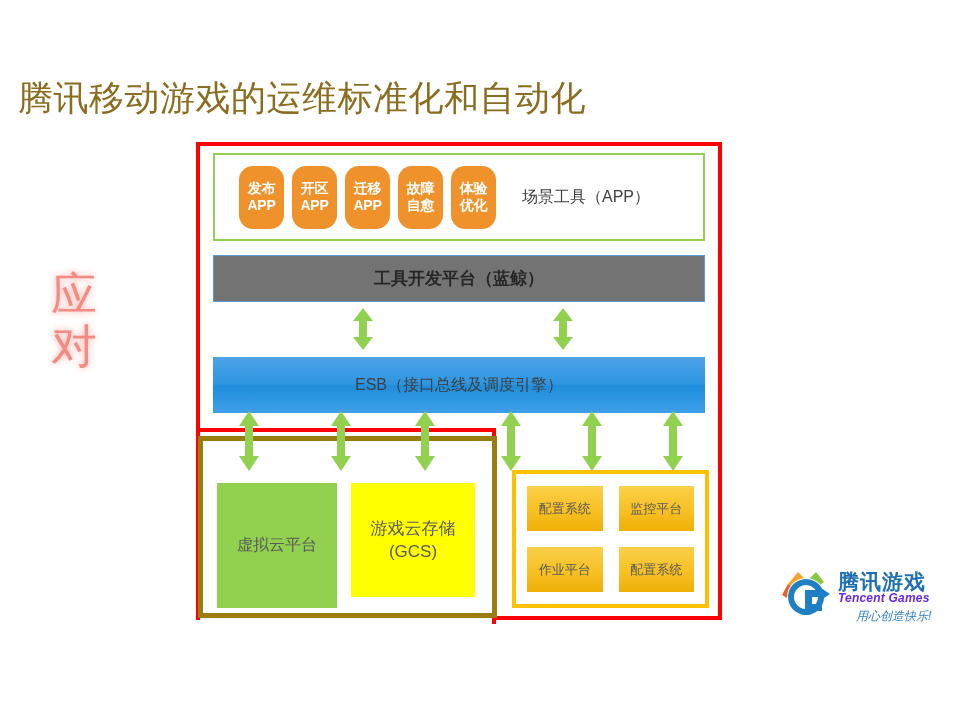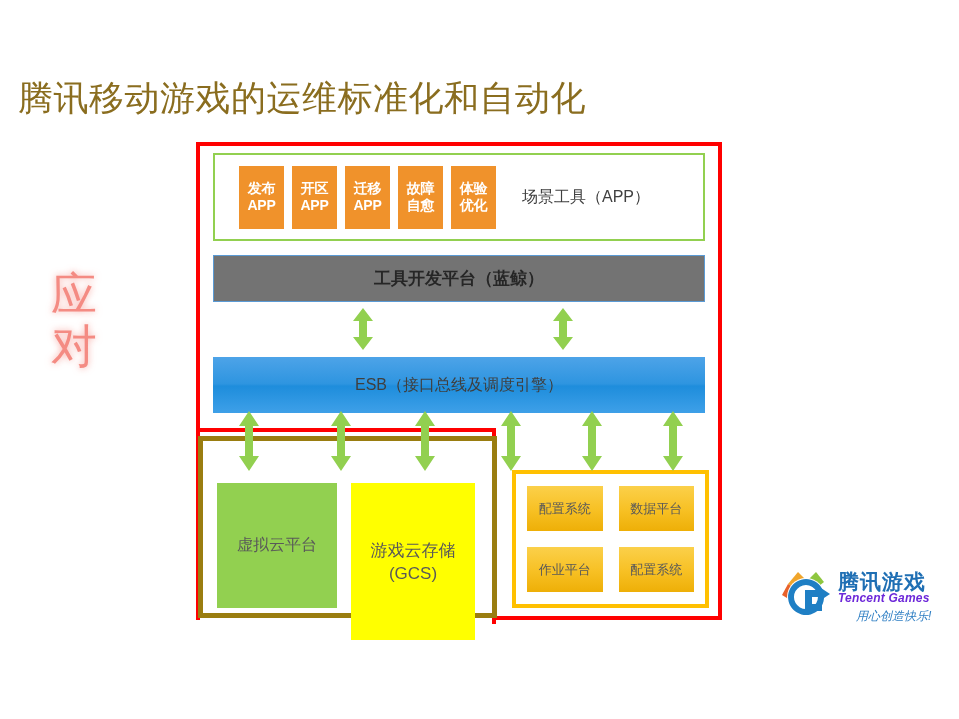--- a/index.html
+++ b/index.html
@@ -125,6 +125,7 @@
     justify-content: center;
     margin-right: 8px;
     letter-spacing: -0.3px;
+    border-radius: 14px;
   }
   .app-tile span { display: block; }
   #scene-tools-label {

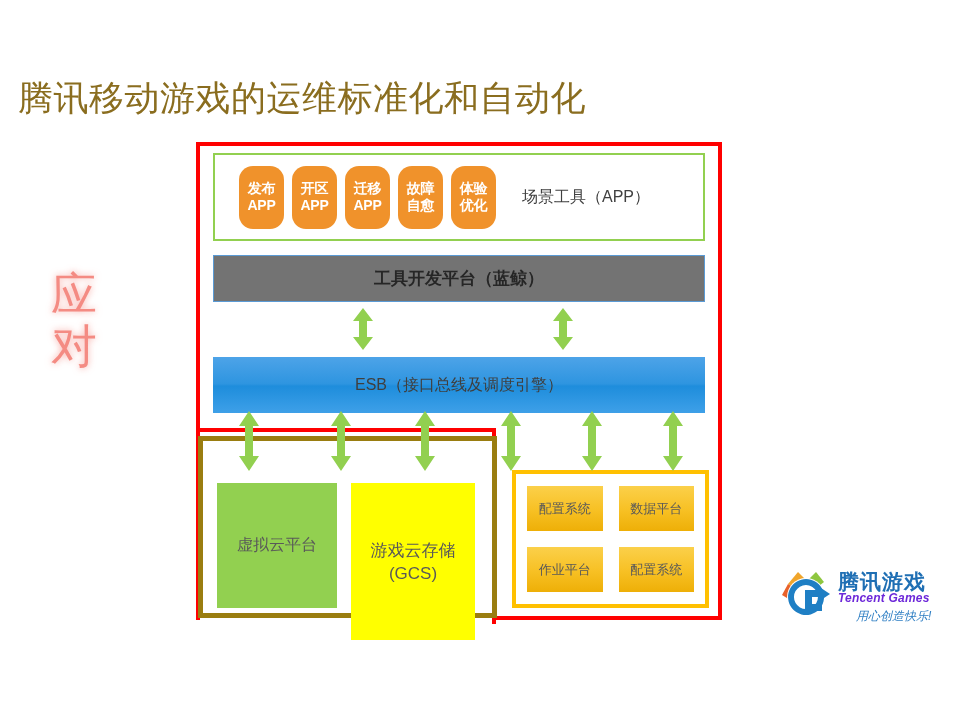--- a/index.html
+++ b/index.html
@@ -368,7 +368,7 @@
 
 <div id="platform-group">
   <div class="platform-tile">配置系统</div>
-  <div class="platform-tile">数据平台</div>
+  <div class="platform-tile">监控平台</div>
   <div class="platform-tile">作业平台</div>
   <div class="platform-tile">配置系统</div>
 </div>

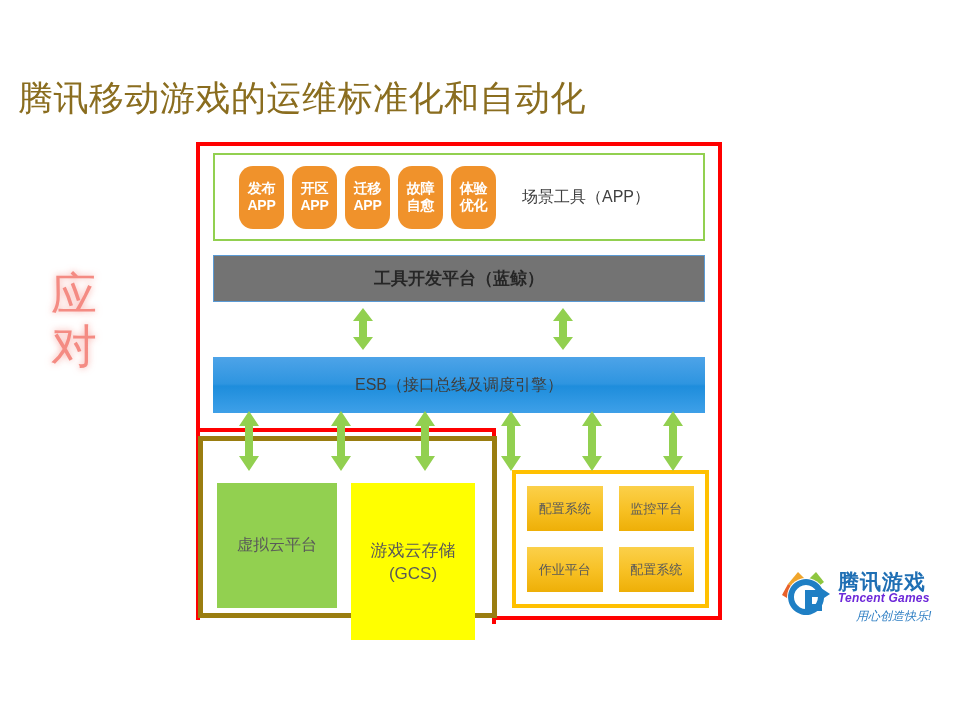--- a/index.html
+++ b/index.html
@@ -207,7 +207,7 @@
     left: 148px;
     top: 42px;
     width: 124px;
-    height: 157px;
+    height: 114px;
     background: #ffff00;
     display: flex;
     align-items: center;

